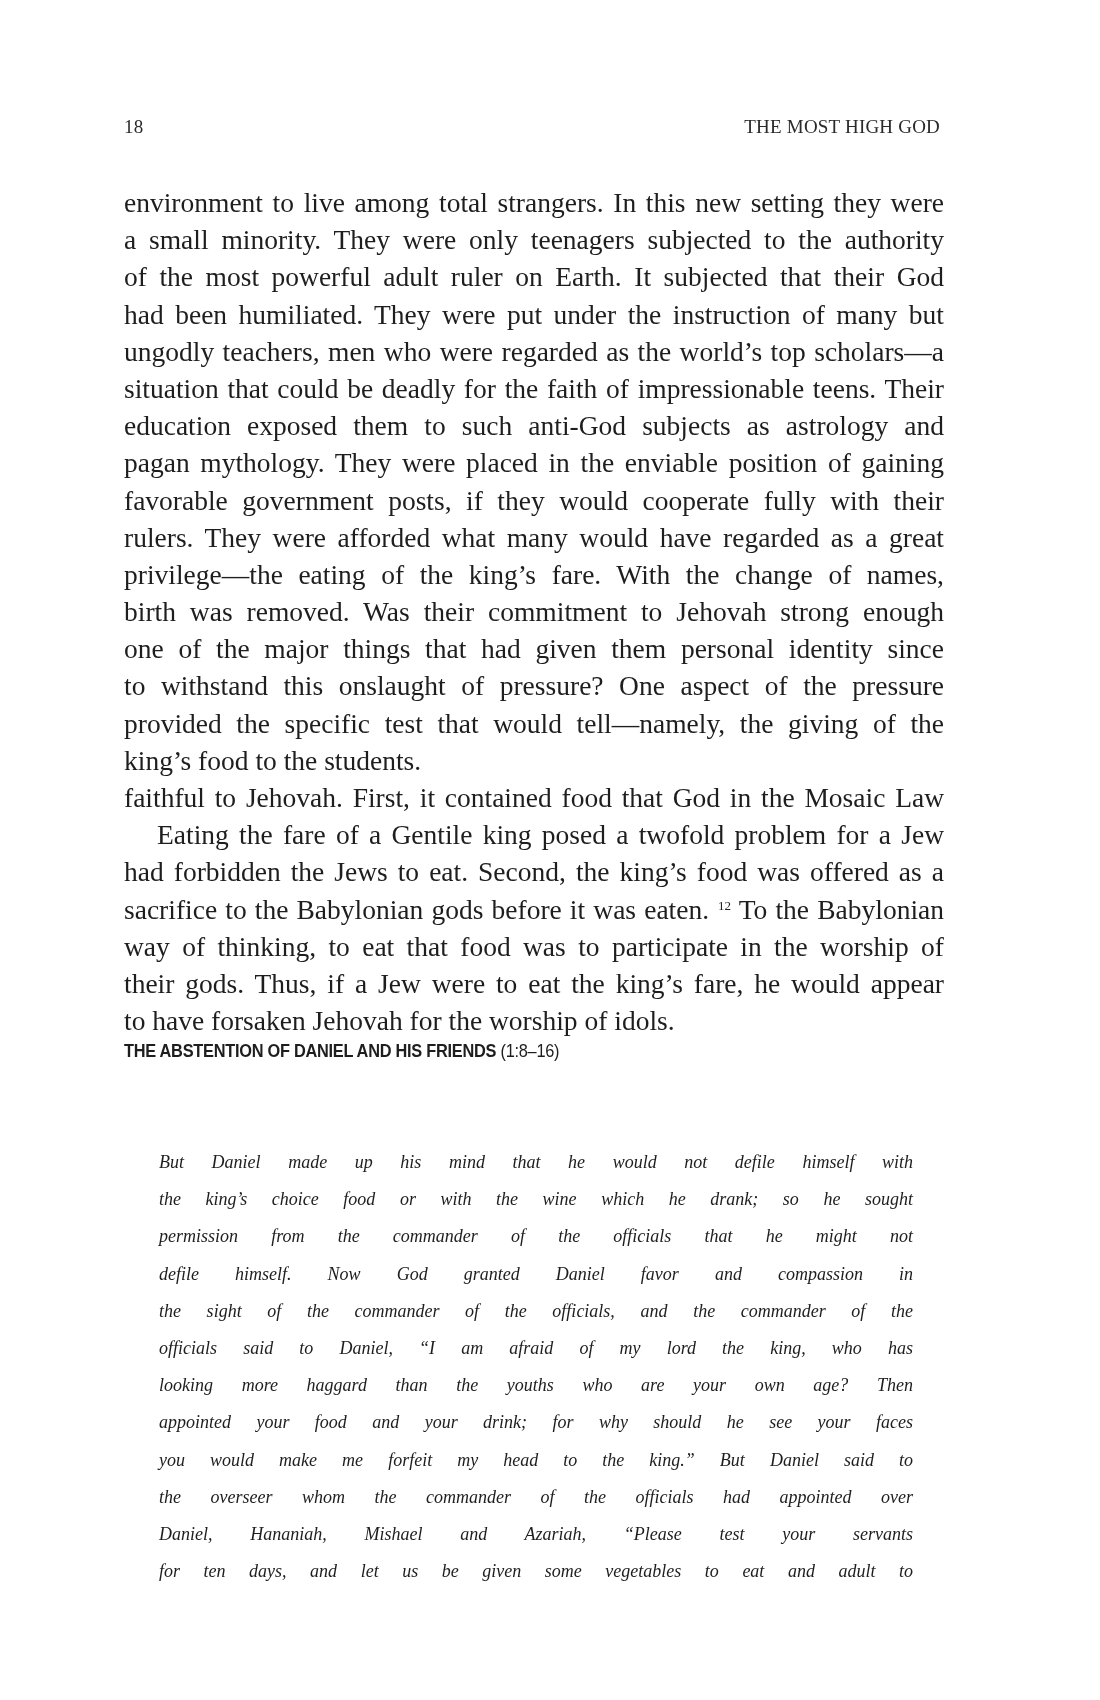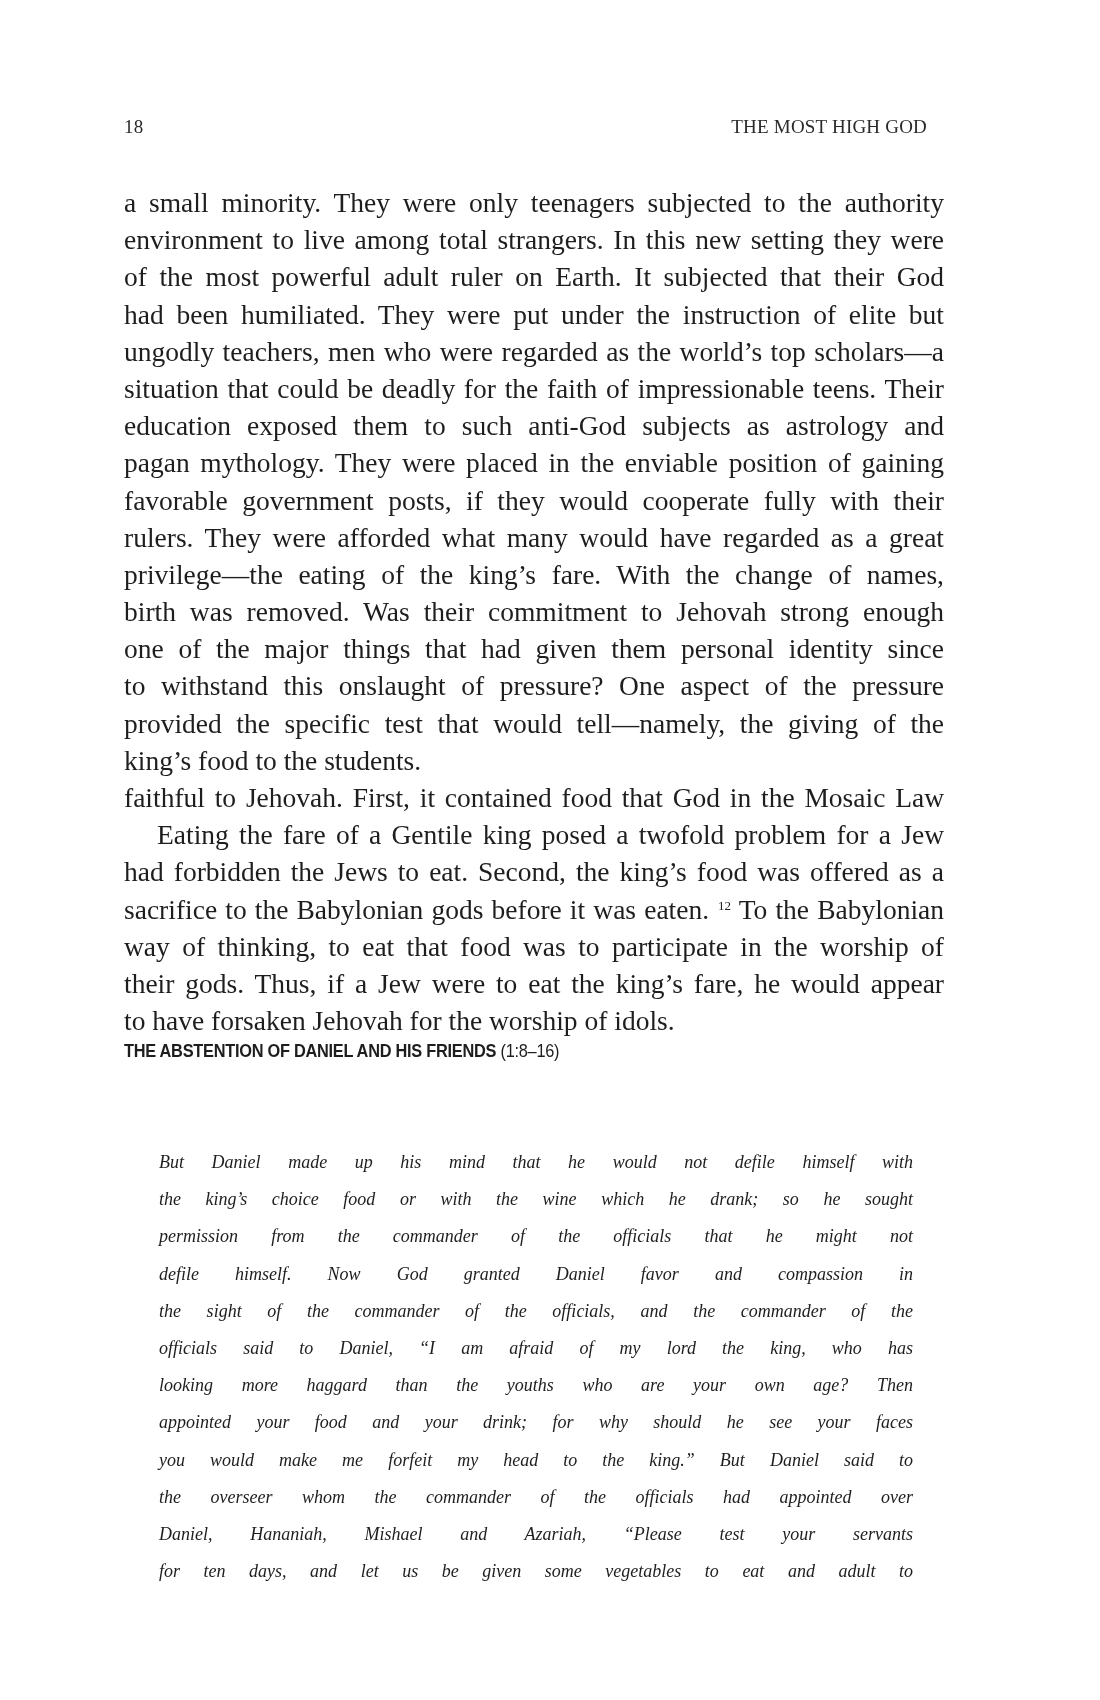--- a/index.html
+++ b/index.html
@@ -8,7 +8,7 @@
   .running-head { position:absolute; top:116px; left:124px; right:157px; height:28px;
     font-family:"Liberation Serif", serif; font-size:19px; color:#2a2a2a; letter-spacing:0.2px; }
   .page-num { position:absolute; left:0; top:0; }
-  .book-title { position:absolute; right:16px; top:0; }
+  .book-title { position:absolute; right:3px; top:0; }
   .body { position:absolute; left:124px; width:820px; top:184px;
     font-family:"Liberation Serif", serif; font-size:27.5px; line-height:37.2px; color:#1e1e1e; }
   .line { display:block; white-space:nowrap; text-align:justify; text-align-last:justify; height:37.2px; }

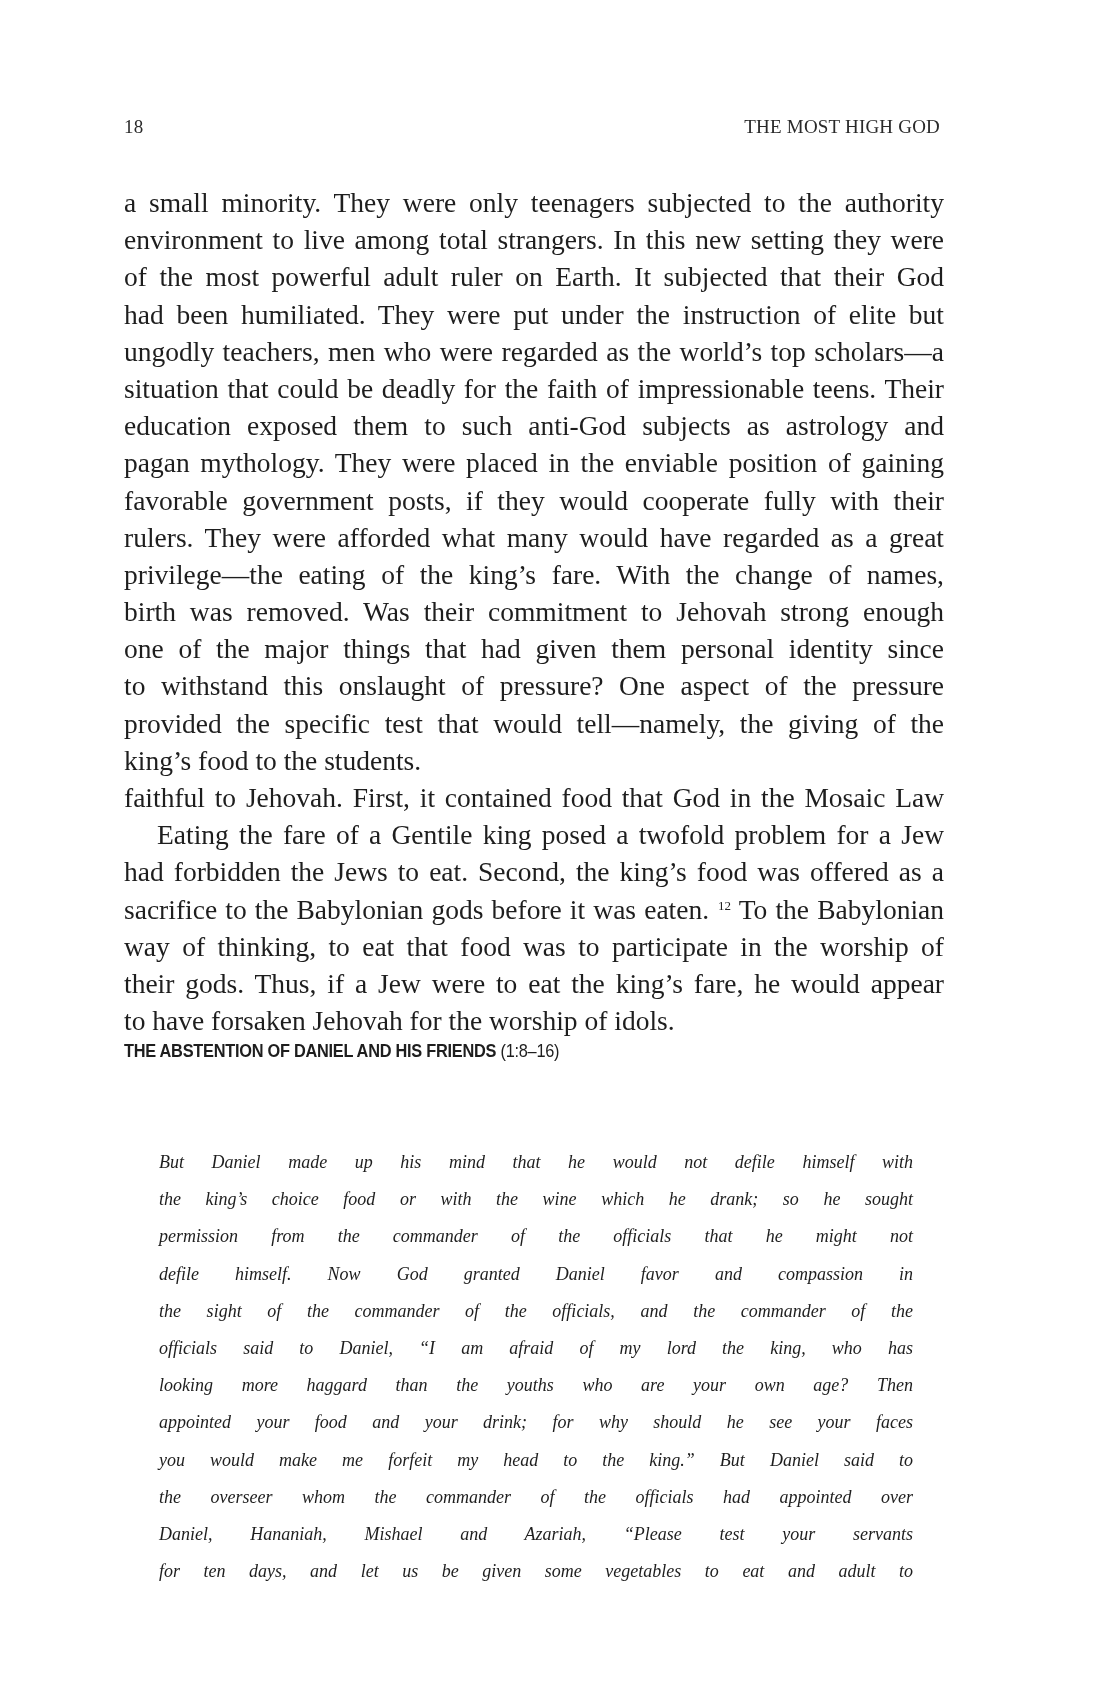--- a/index.html
+++ b/index.html
@@ -33,8 +33,8 @@
 
   <div class="body">
     <div>
+      <span class="line">environment to live among total strangers. In this new setting they were</span>
       <span class="line">a small minority. They were only teenagers subjected to the authority</span>
-      <span class="line">environment to live among total strangers. In this new setting they were</span>
       <span class="line">of the most powerful adult ruler on Earth. It subjected that their God</span>
       <span class="line">had been humiliated. They were put under the instruction of elite but</span>
       <span class="line">ungodly teachers, men who were regarded as the world’s top scholars—a</span>

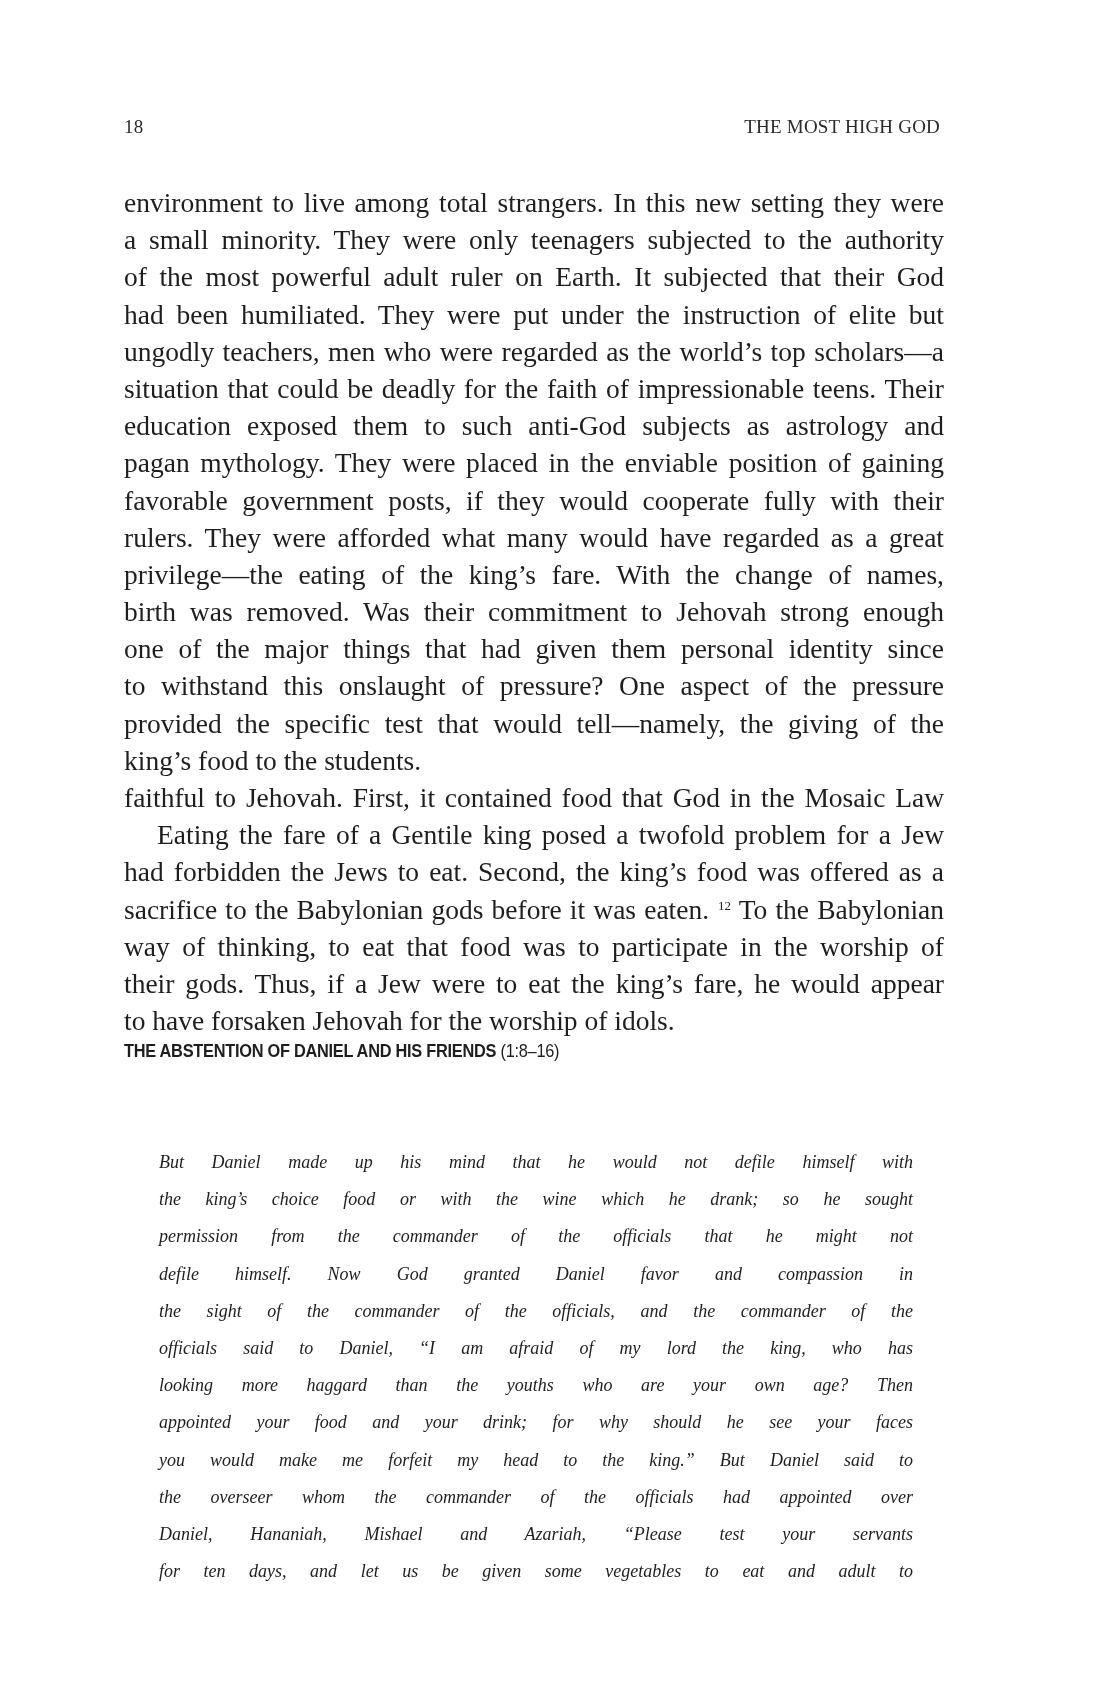--- a/index.html
+++ b/index.html
@@ -36,7 +36,7 @@
       <span class="line">environment to live among total strangers. In this new setting they were</span>
       <span class="line">a small minority. They were only teenagers subjected to the authority</span>
       <span class="line">of the most powerful adult ruler on Earth. It subjected that their God</span>
-      <span class="line">had been humiliated. They were put under the instruction of elite but</span>
+      <span class="line">had been humiliated. They were put under the instruction of many but</span>
       <span class="line">ungodly teachers, men who were regarded as the world’s top scholars—a</span>
       <span class="line">situation that could be deadly for the faith of impressionable teens. Their</span>
       <span class="line">education exposed them to such anti-God subjects as astrology and</span>

